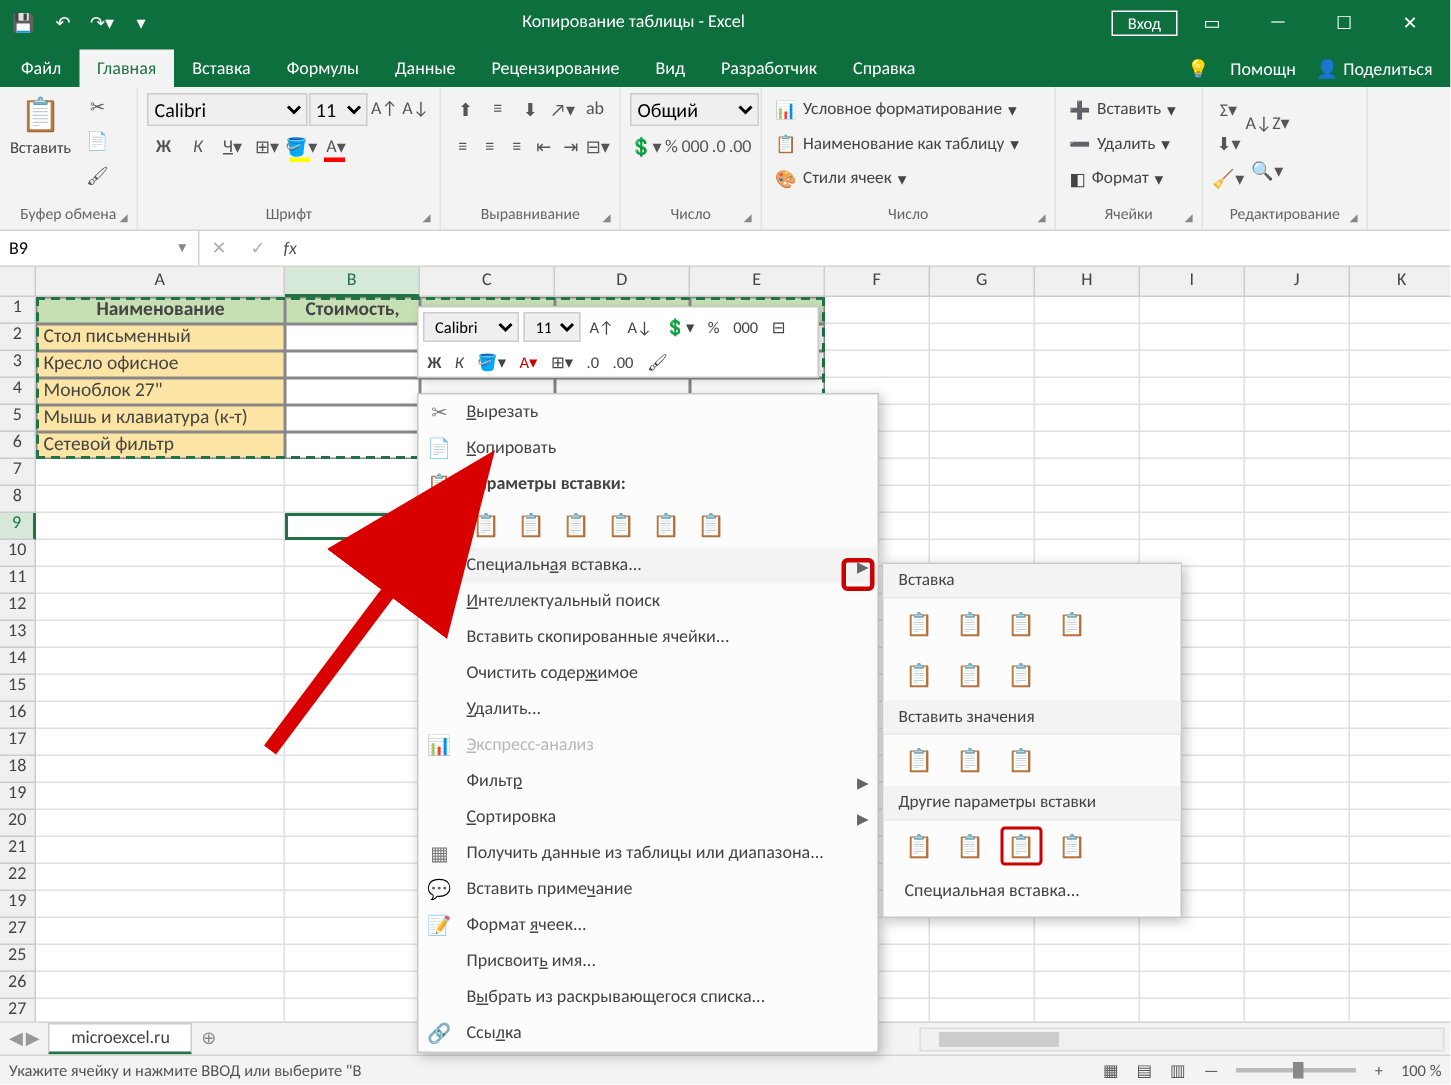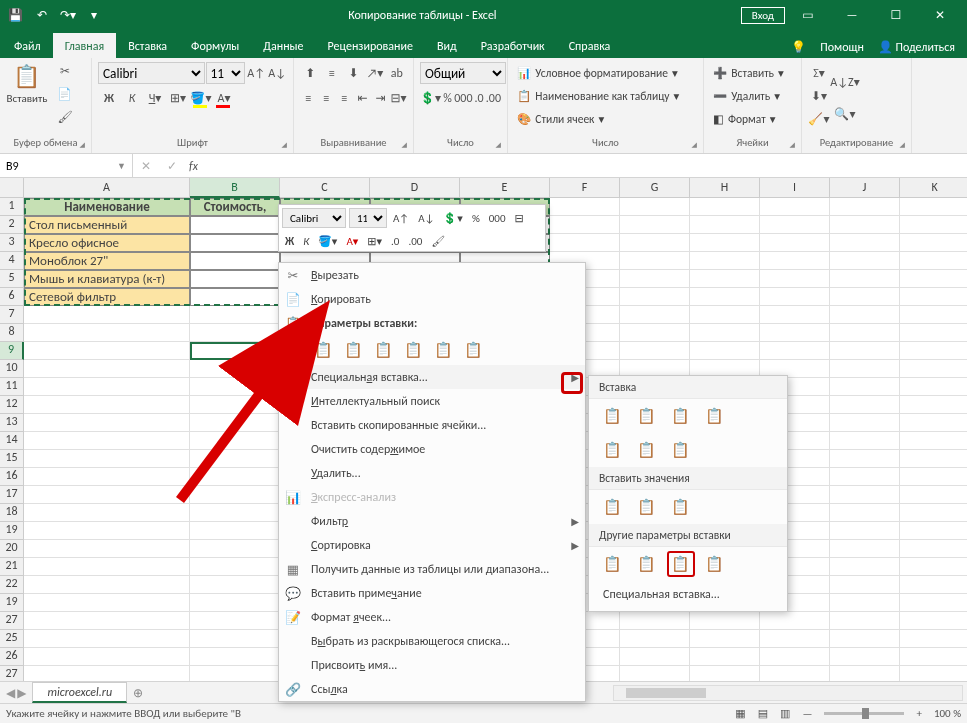--- a/index.html
+++ b/index.html
@@ -720,11 +720,11 @@
     </div>
   <div class="ctx-item">
       <span class="ic"></span>
+      <span>Присвоит<span class="u">ь</span> имя...</span>
+    </div>
+  <div class="ctx-item">
+      <span class="ic"></span>
       <span>В<span class="u">ы</span>брать из раскрывающегося списка...</span>
-    </div>
-  <div class="ctx-item">
-      <span class="ic"></span>
-      <span>Присвоит<span class="u">ь</span> имя...</span>
     </div>
   <div class="ctx-item">
       <span class="ic">🔗</span>

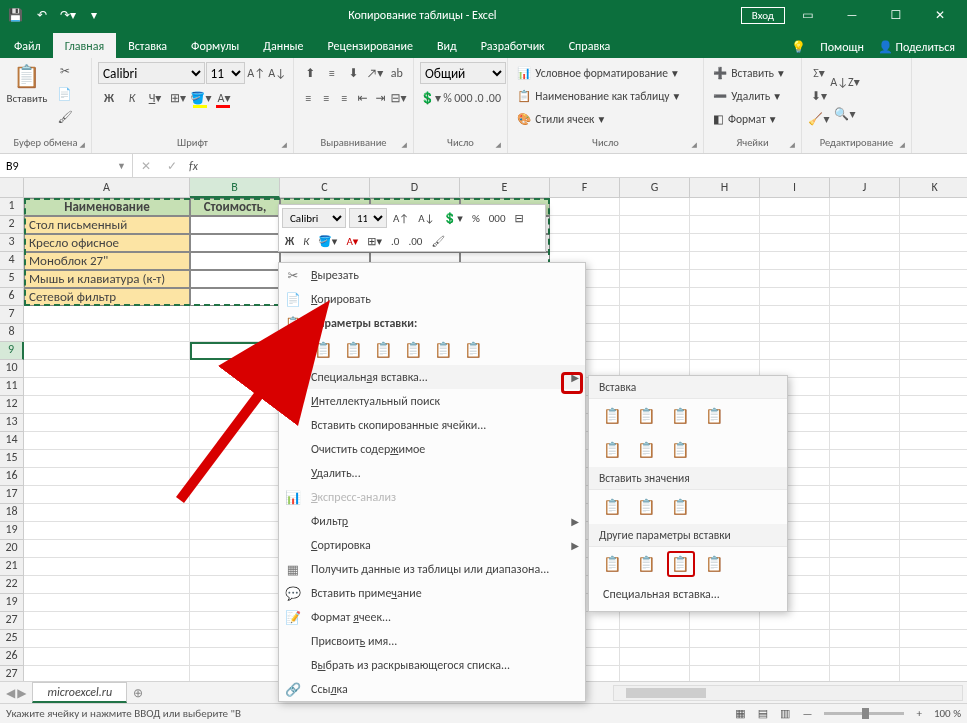--- a/index.html
+++ b/index.html
@@ -45,7 +45,7 @@
 .active-cell { border: 2px solid #217346 !important; background: #fff; }
 .sheet-tabs { position: absolute; bottom: 20px; left: 0; right: 0; height: 22px; background: #f3f3f3; border-top: 1px solid #d4d4d4; display: flex; align-items: center; }
 .sheet-nav { display: flex; gap: 2px; padding: 0 6px; color: #999; }
-.sheet-tab { background: #fff; border: 1px solid #ccc; border-bottom: 2px solid #217346; padding: 2px 14px; font-size: 12px; font-style: italic; }
+.sheet-tab { background: #fff; border: 1px solid #ccc; border-bottom: 2px solid #217346; padding: 2px 14px; font-size: 12px; }
 .sheet-add { width: 22px; text-align: center; color: #888; }
 .hscroll { margin-left: auto; width: 350px; height: 16px; background: #f0f0f0; border: 1px solid #ddd; position: relative; margin-right: 4px; }
 .hscroll .thumb { position: absolute; left: 12px; top: 2px; width: 80px; height: 10px; background: #cdcdcd; }

